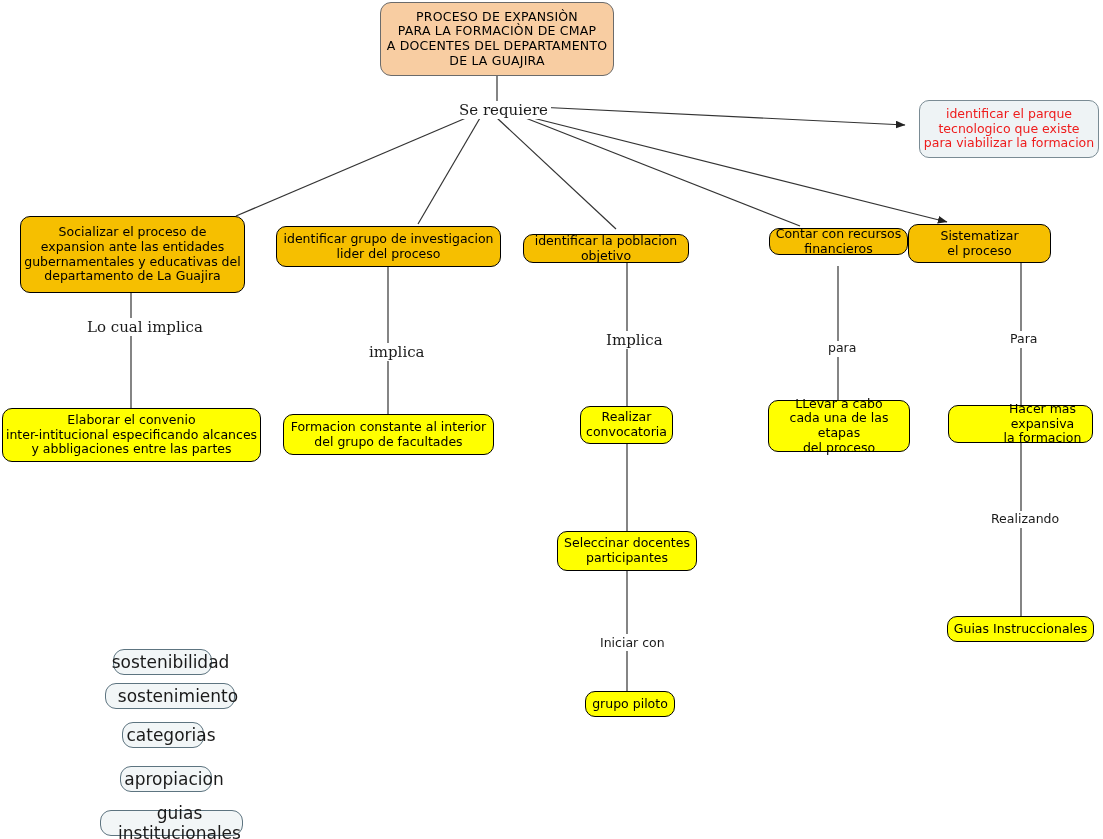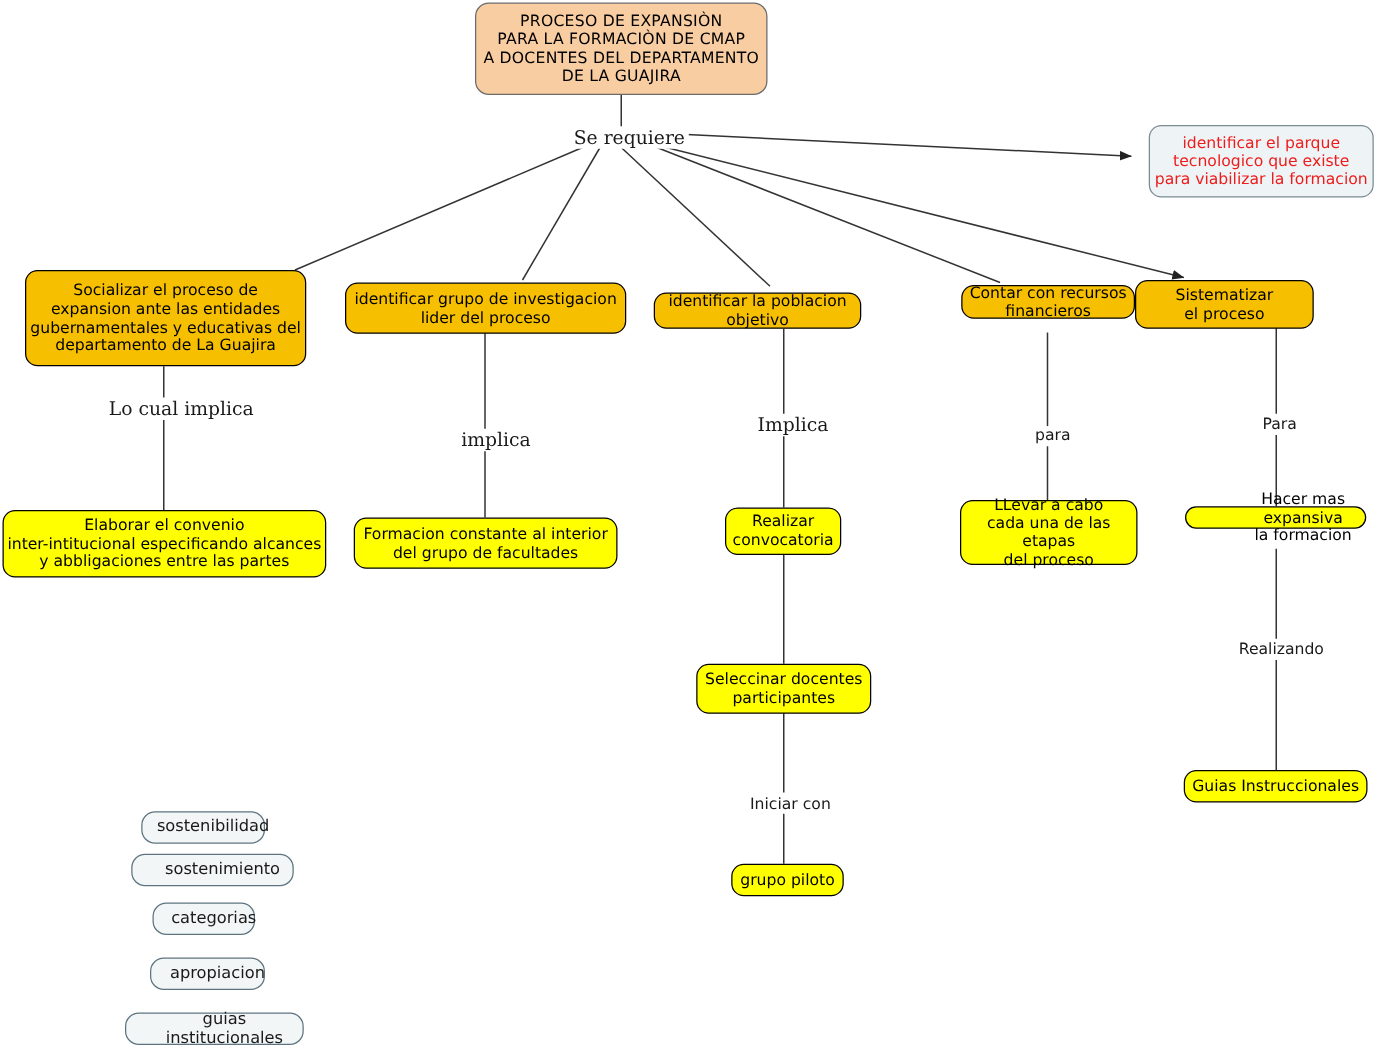--- a/index.html
+++ b/index.html
@@ -177,7 +177,7 @@
 cada una de las etapas
 del proceso</div>
 
-  <div class="node yellow" style="left:948px; top:405px; width:145px; height:18px;padding-left:44px;">Hacer mas expansiva
+  <div class="node yellow" style="left:948px; top:405px; width:145px; height:38px;padding-left:44px;">Hacer mas expansiva
 la formacion</div>
 
   <div class="node yellow" style="left:557px; top:531px; width:140px; height:40px;">Seleccinar docentes

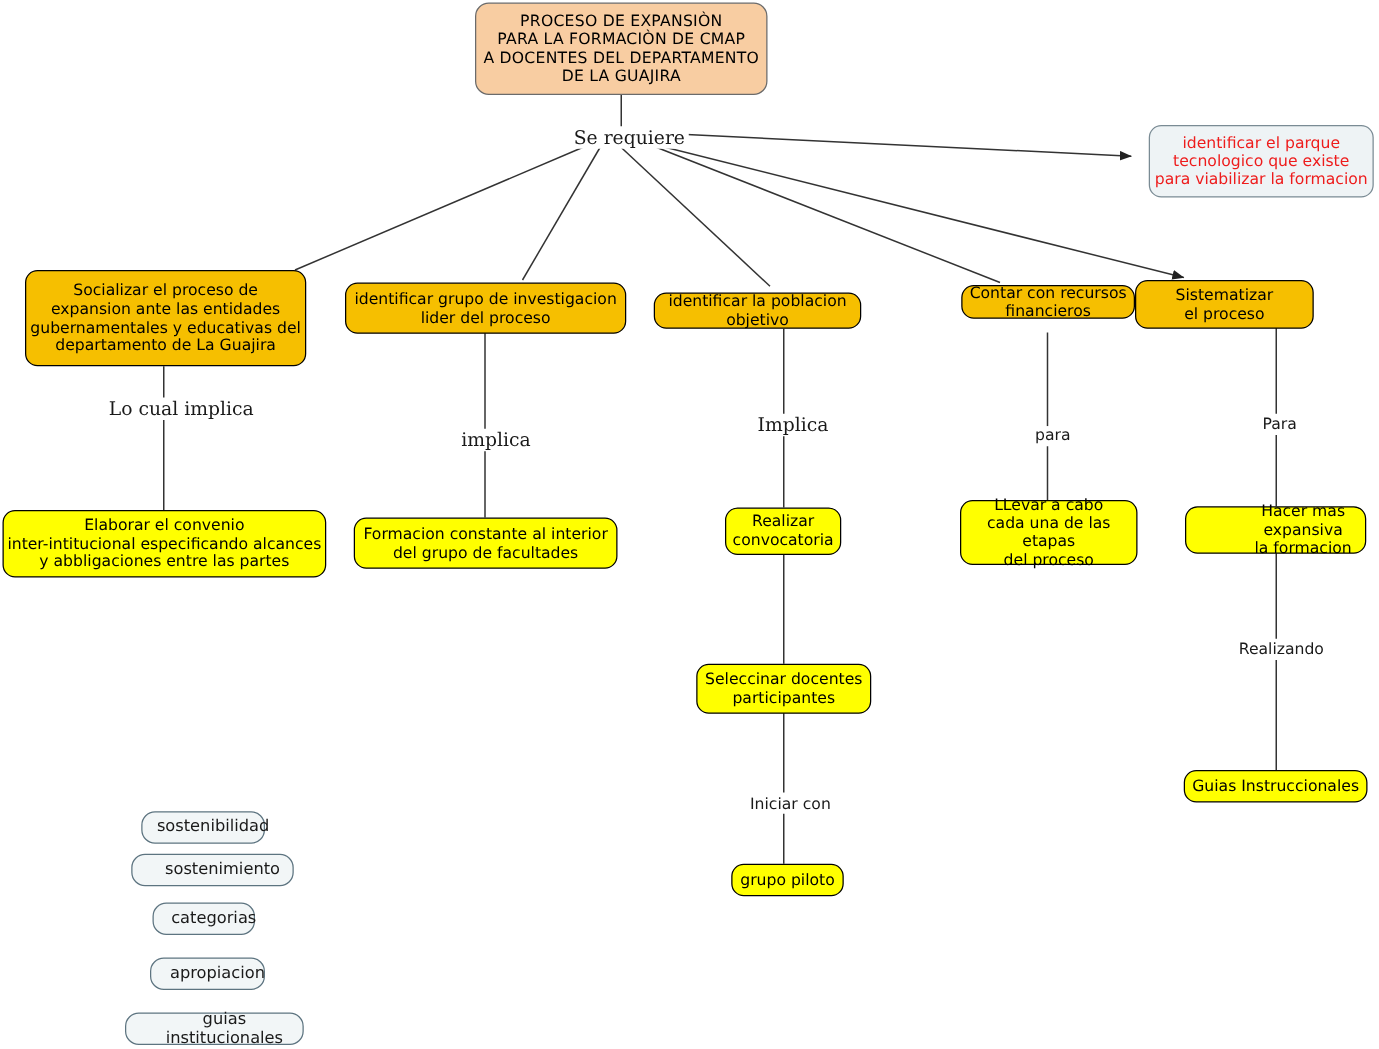--- a/index.html
+++ b/index.html
@@ -73,7 +73,7 @@
     background: #f2f6f7;
     border-color: #5d7480;
     color: #1a1a1a;
-    font-size: 13px;
+    font-size: 17px;
     border-radius: 11px;
     padding-left: 16px;
   }

